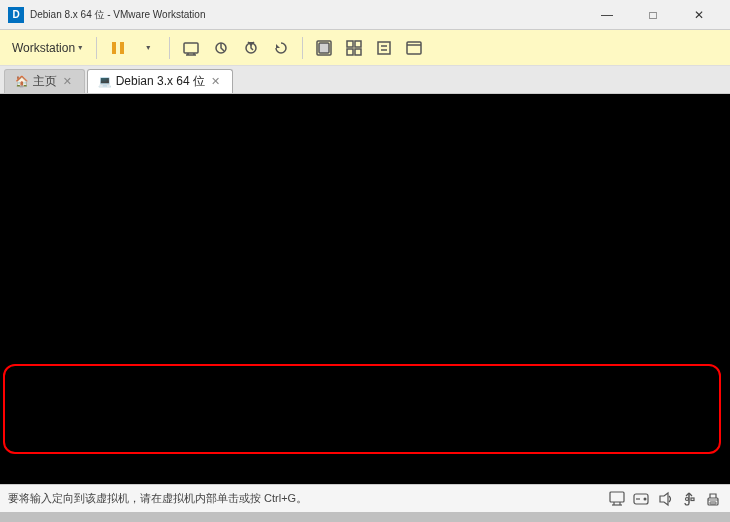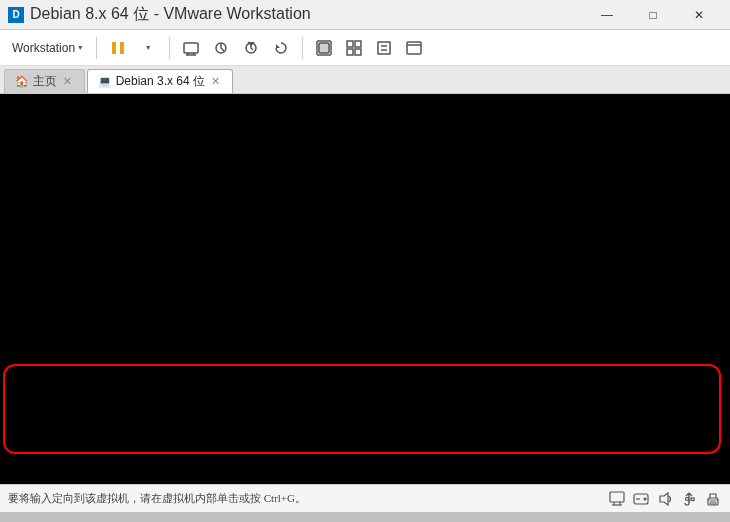--- a/index.html
+++ b/index.html
@@ -28,7 +28,7 @@
       font-size: 10px; color: white; font-weight: bold;
     }
     .title-bar-text {
-      font-size: 16px;
+      font-size: 10px;
       color: #333;
       text-align: center;
     }

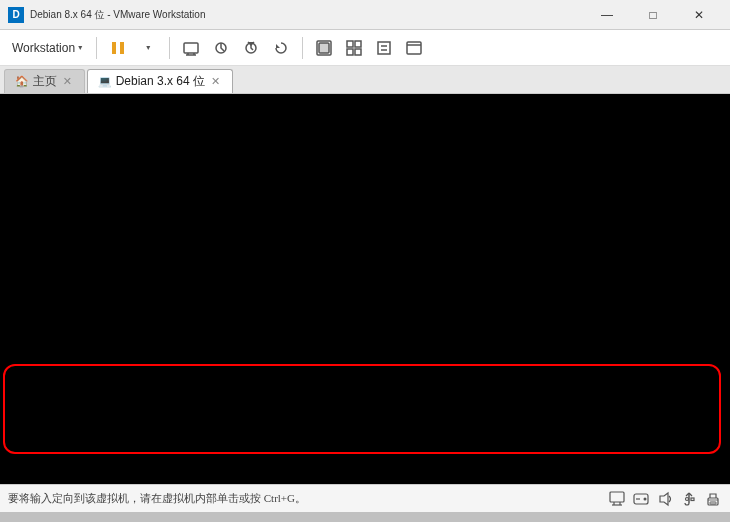--- a/index.html
+++ b/index.html
@@ -47,7 +47,7 @@
 
     
     .toolbar {
-      background: #ffffff;
+      background: #fef9c3;
       height: 36px;
       display: flex;
       align-items: center;

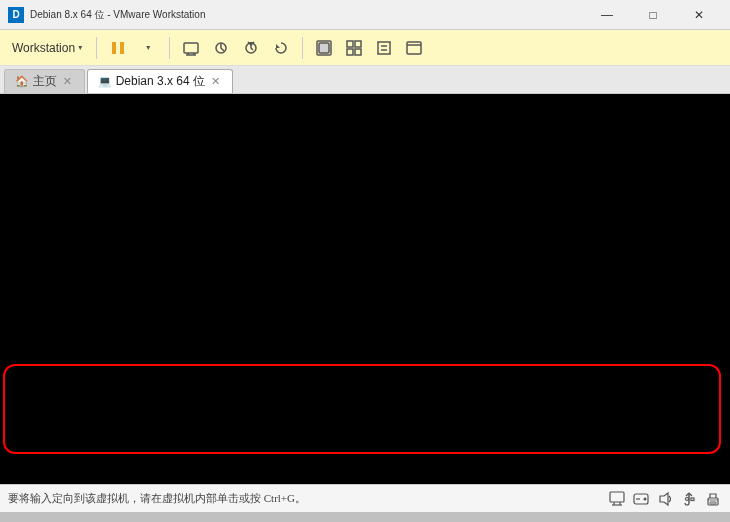--- a/index.html
+++ b/index.html
@@ -158,7 +158,6 @@
       align-items: center;
       justify-content: space-between;
       padding: 0 8px;
-      font-family: Liberation Serif, serif;
     }
     .status-text {
       font-size: 11px;

